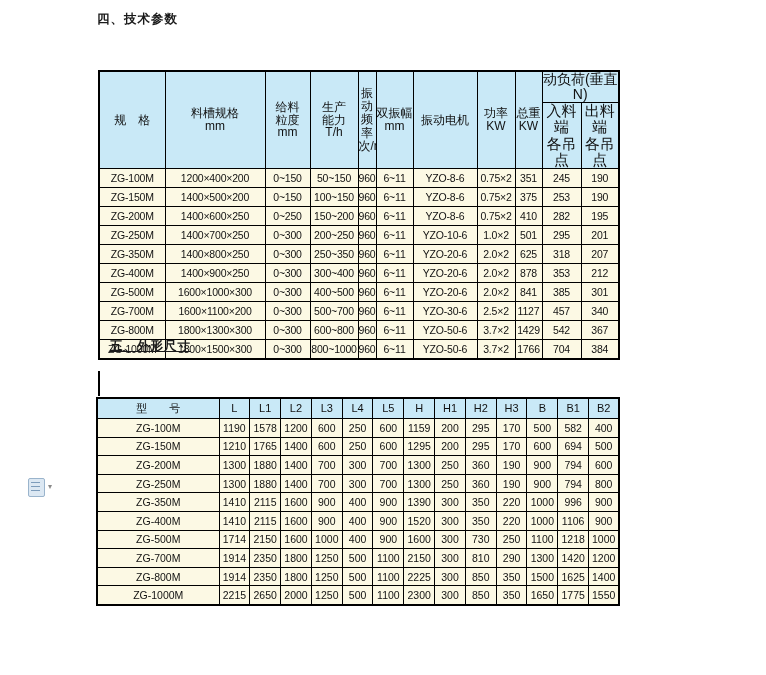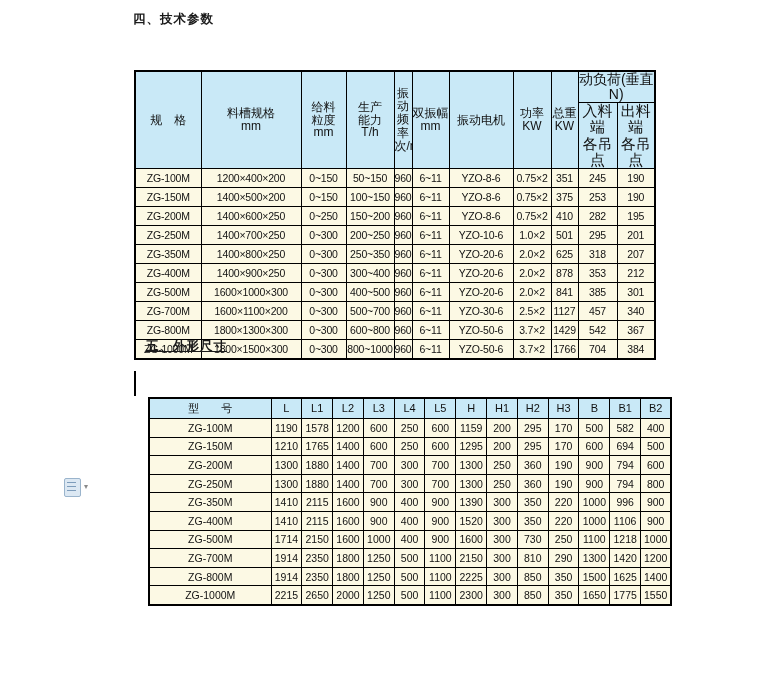--- a/index.html
+++ b/index.html
@@ -4,7 +4,7 @@
 <style>
   html,body{margin:0;padding:0;background:#fff;}
   .canvas{position:relative;width:700px;height:675px;background:#ffffff;overflow:hidden;
-          font-family:"Liberation Sans","DejaVu Sans",sans-serif;color:#111;margin-left:36px;}
+          font-family:"Liberation Sans","DejaVu Sans",sans-serif;color:#111;}
   .heading{position:absolute;font-size:12.5px;font-weight:bold;color:#1a1a1a;letter-spacing:1px;}
   #title-tech{left:97px;top:11px;}
   #title-dim{left:110px;top:338px;text-decoration:underline;}

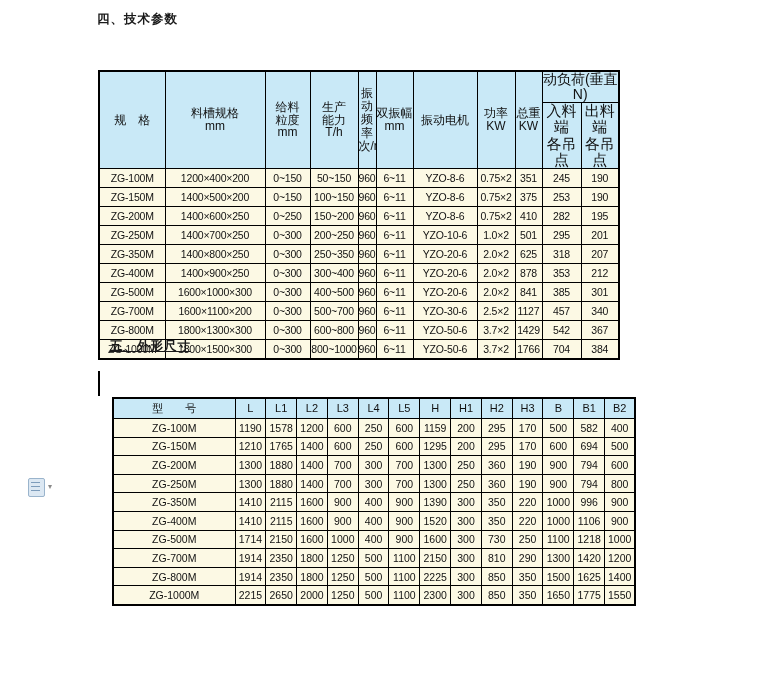--- a/index.html
+++ b/index.html
@@ -26,7 +26,7 @@
   #tech-table td:first-child{font-size:10.5px;}
 
   
-  #dim-table{left:112px;top:397px;width:522px;font-size:10.5px;}
+  #dim-table{left:96px;top:397px;width:522px;font-size:10.5px;}
   #dim-table th{height:19px;font-size:11px;}
   #dim-table td{height:17.6px;}
 

